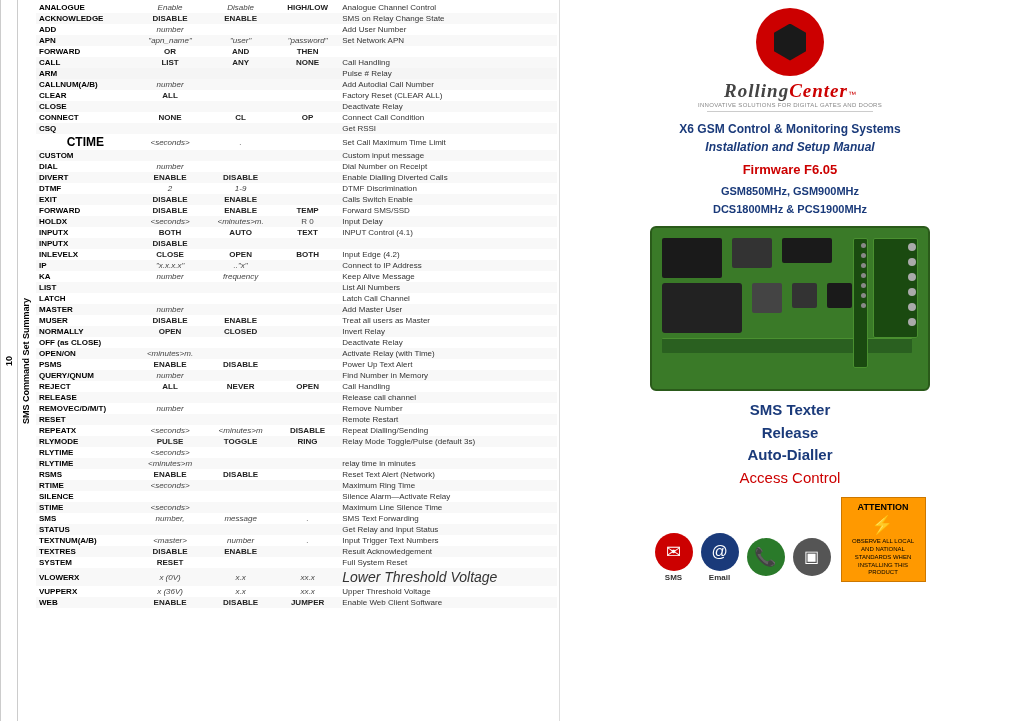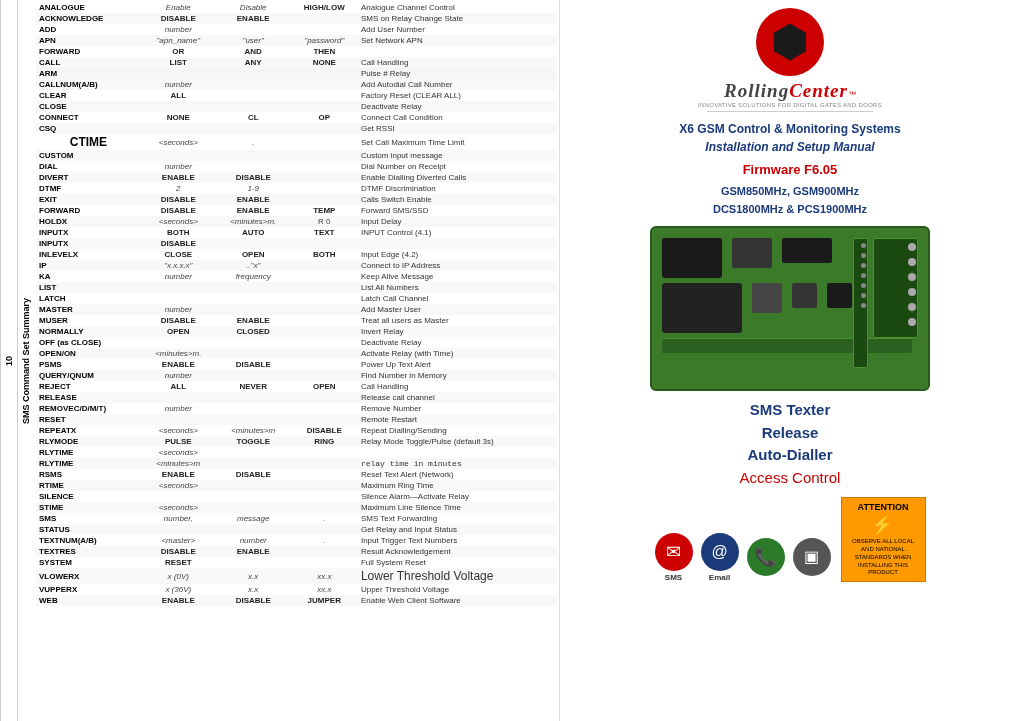--- a/index.html
+++ b/index.html
@@ -337,7 +337,7 @@
             <td style="padding: 1px 3px; font-size: 8px; text-align: center; white-space: nowrap; font-style: italic; color: rgb(68, 68, 68);">&lt;minutes&gt;m</td>
             <td style="padding: 1px 3px; font-size: 8px; text-align: center; white-space: nowrap; font-style: italic; color: rgb(68, 68, 68);"></td>
             <td style="padding: 1px 3px; font-size: 8px; text-align: center; white-space: nowrap; font-style: italic; color: rgb(68, 68, 68);"></td>
-            <td style="padding: 1px 3px; font-size: 8px; color: rgb(51, 51, 51); font-family: Liberation Mono, monospace;">relay time in minutes</td>
+            <td style="padding: 1px 3px; font-size: 8px; color: rgb(51, 51, 51);">relay time in minutes</td>
           </tr>
           <tr>
             <td style="font-weight: bold; color: rgb(0, 0, 0); padding: 1px 3px; font-size: 8px; white-space: nowrap;">RSMS</td>

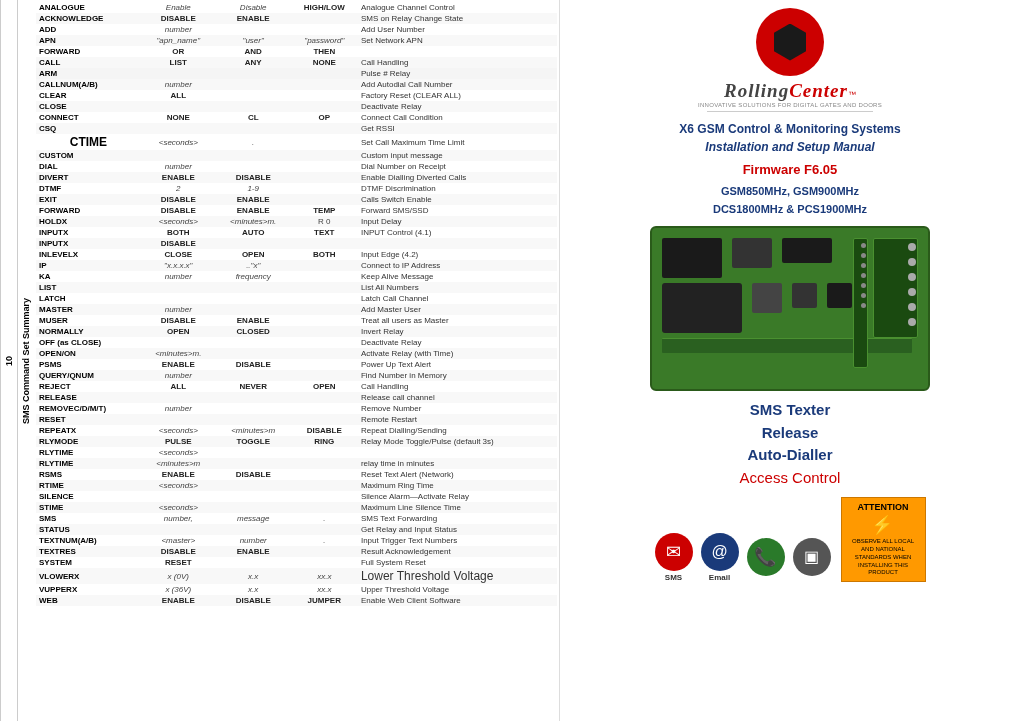--- a/index.html
+++ b/index.html
@@ -407,7 +407,7 @@
             <td style="padding: 1px 3px; font-size: 8px; text-align: center; white-space: nowrap; font-style: italic; color: rgb(68, 68, 68);">x (0V)</td>
             <td style="padding: 1px 3px; font-size: 8px; text-align: center; white-space: nowrap; font-style: italic; color: rgb(68, 68, 68);">x.x</td>
             <td style="padding: 1px 3px; font-size: 8px; text-align: center; white-space: nowrap; font-style: italic; color: rgb(68, 68, 68);">xx.x</td>
-            <td style="padding: 1px 3px; font-size: 12px; color: rgb(51, 51, 51);">Lower Threshold Voltage</td>
+            <td style="padding: 1px 3px; font-size: 14px; color: rgb(51, 51, 51); font-style: italic;">Lower Threshold Voltage</td>
           </tr>
           <tr>
             <td style="font-weight: bold; color: rgb(0, 0, 0); padding: 1px 3px; font-size: 8px; white-space: nowrap;">VUPPERX</td>

